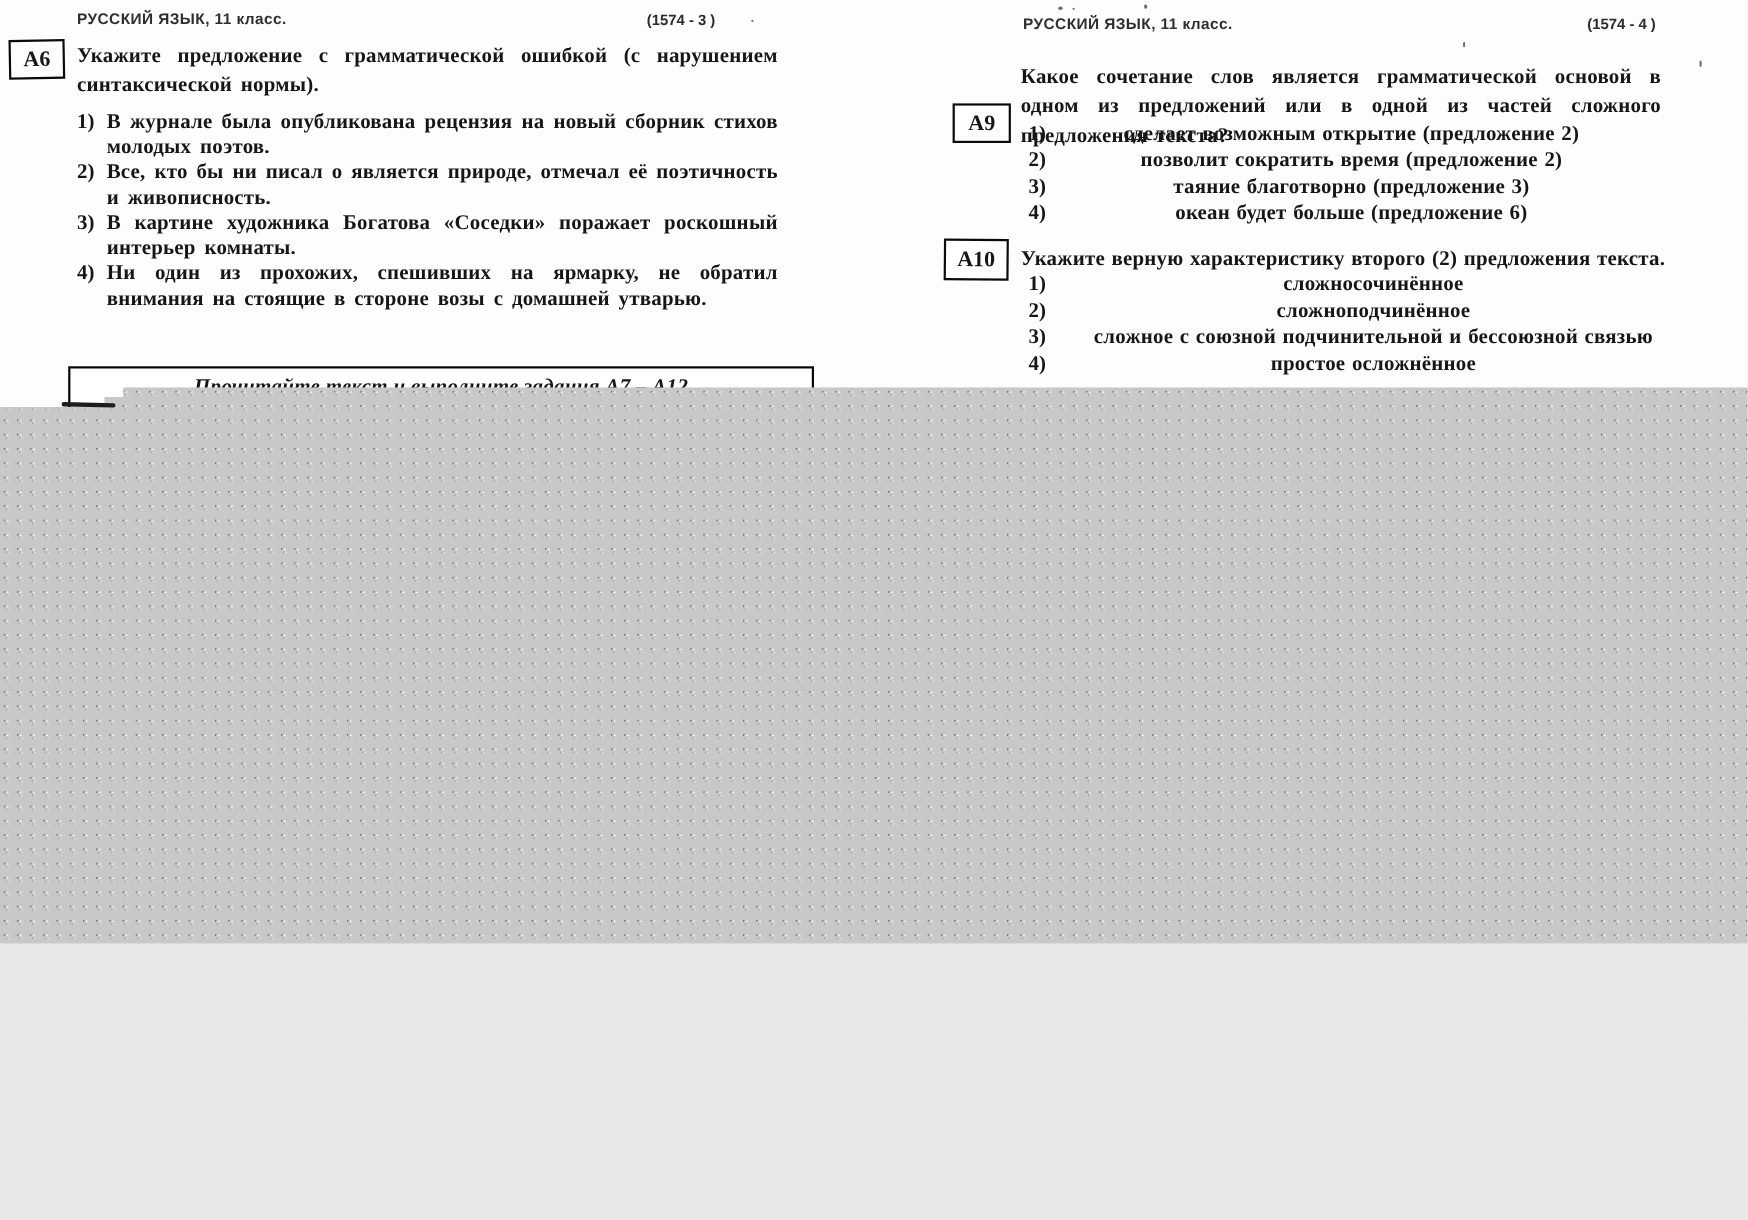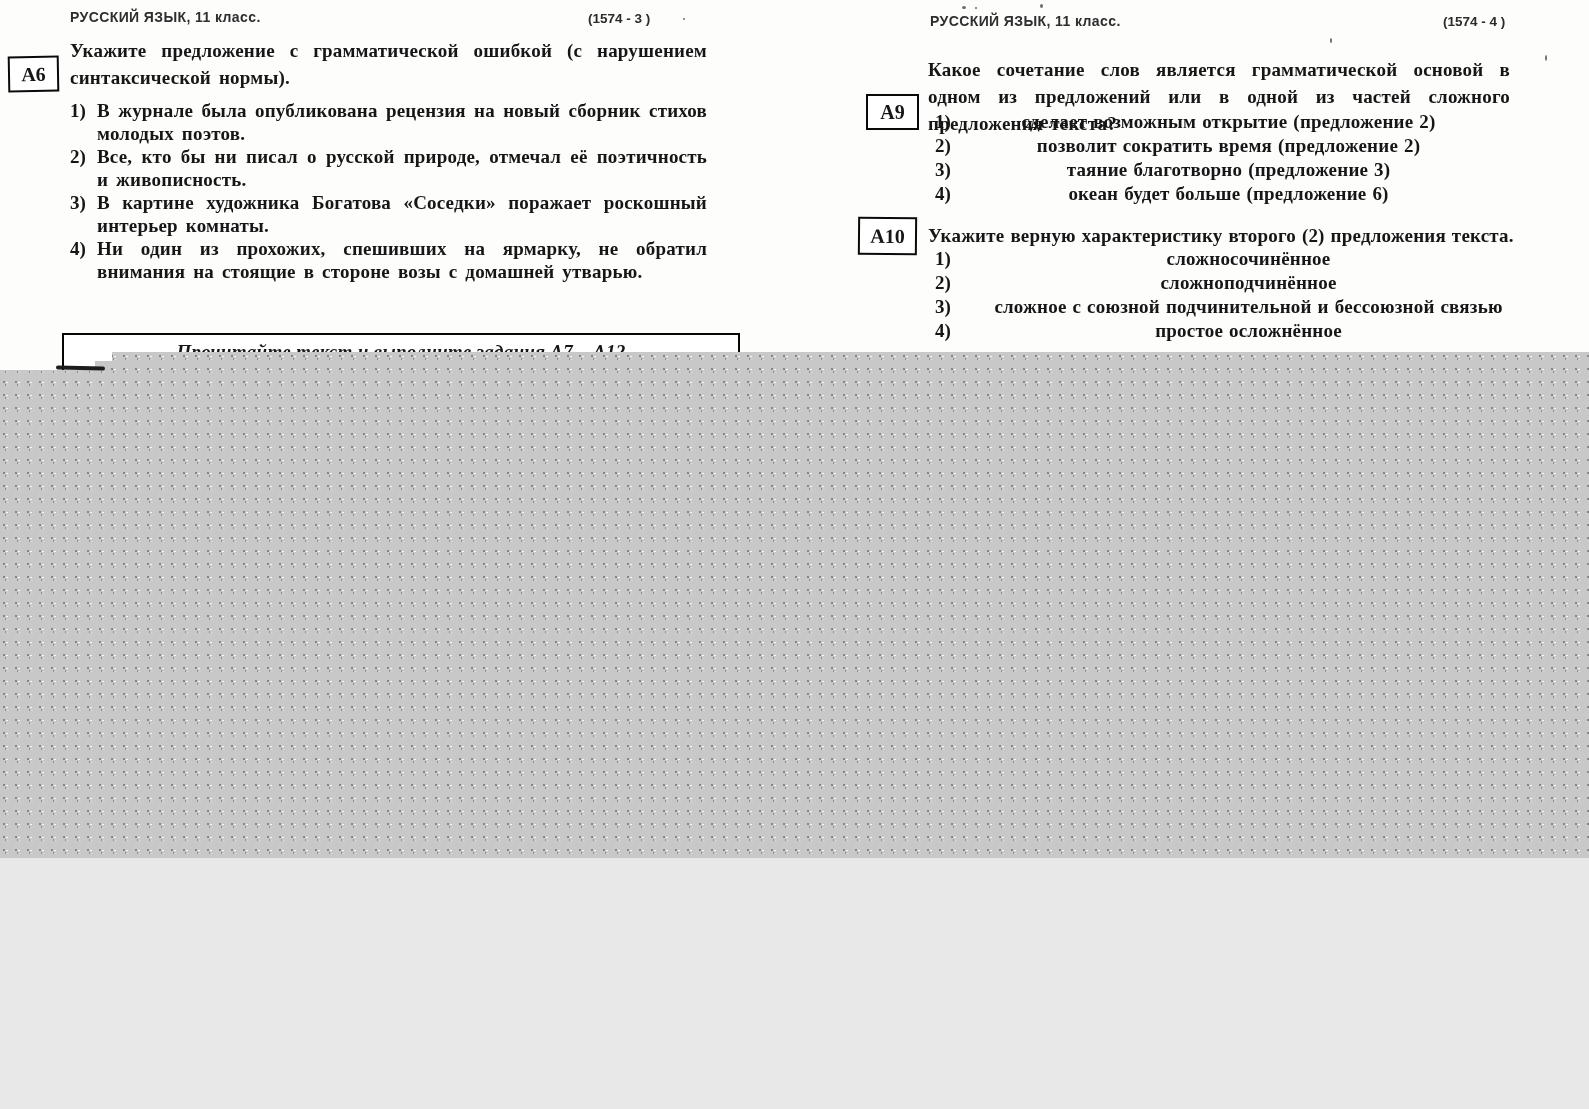--- a/index.html
+++ b/index.html
@@ -69,7 +69,7 @@
   <div class="hdr" style="left:70px; top:9px;">РУССКИЙ ЯЗЫК, 11 класс.</div>
   <div class="code" style="left:588px; top:11px;">(1574 - 3 )</div>
 
-  <div class="qbox tilt-l" style="left:8px; top:56px; width:47px; height:32px;">
+  <div class="qbox tilt-l" style="left:8px; top:36px; width:47px; height:32px;">
     <span>А6</span>
   </div>
   <div class="stem" style="left:70px; top:37px; width:637px;">Укажите предложение с грамматической ошибкой (с нарушением синтаксической нормы).</div>

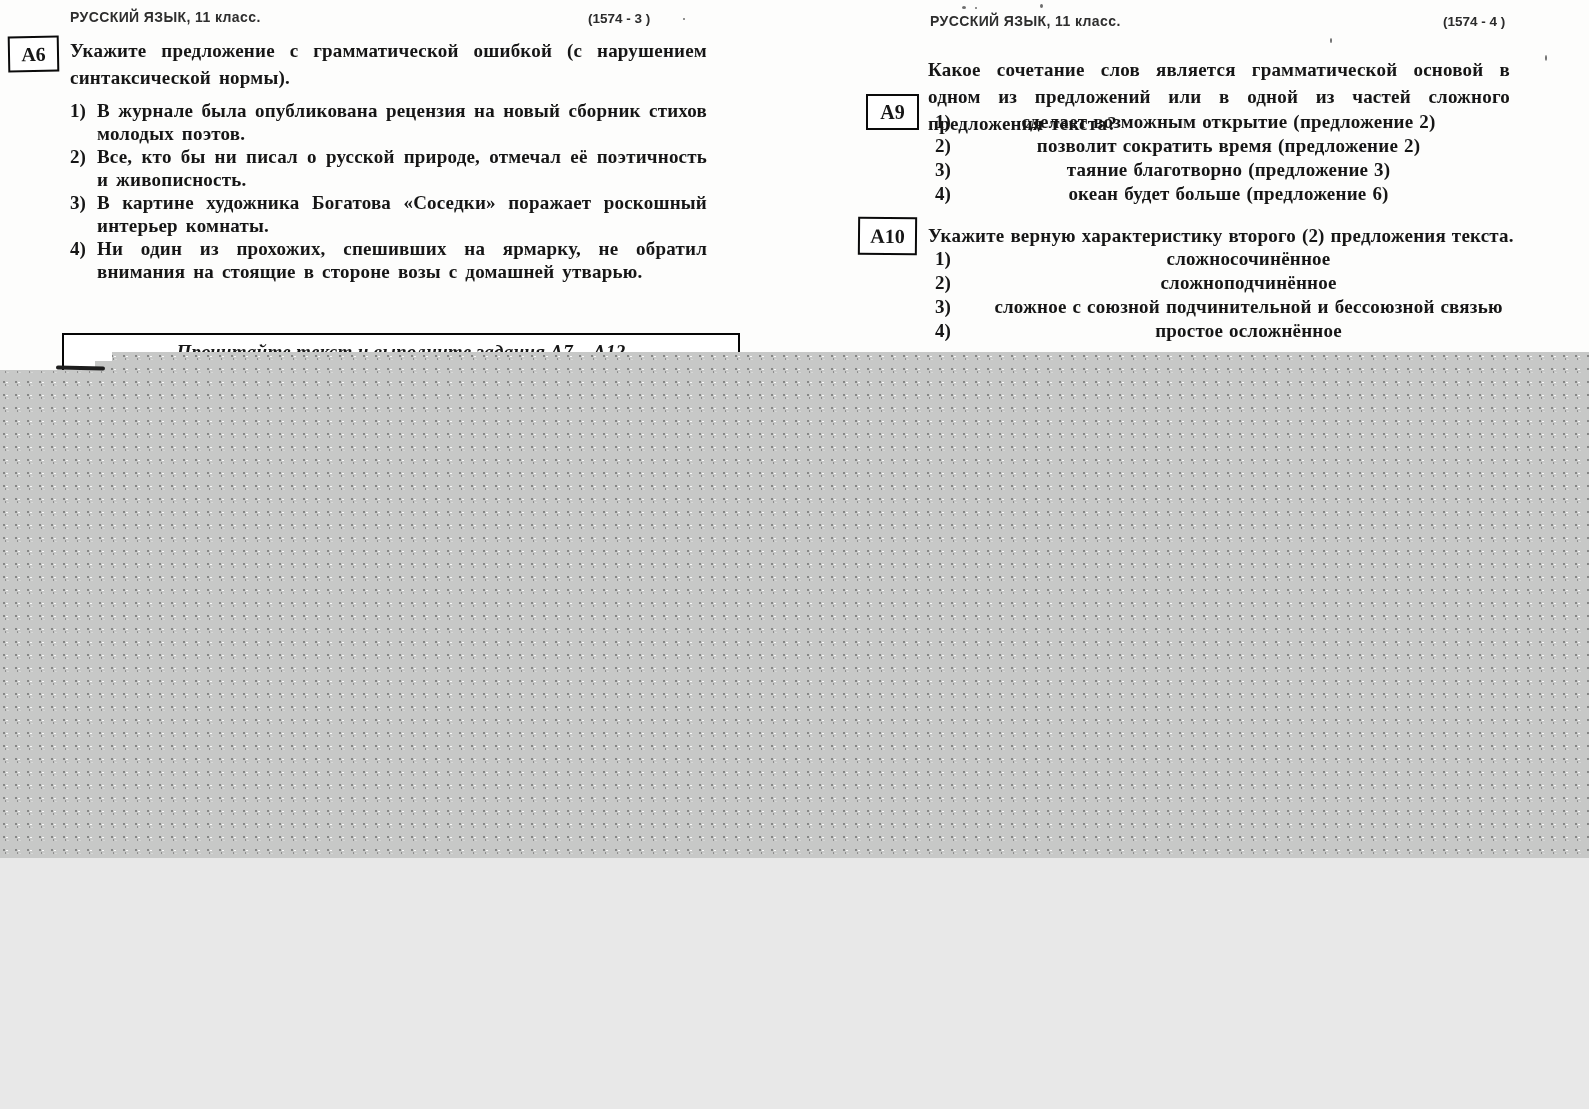--- a/index.html
+++ b/index.html
@@ -81,7 +81,7 @@
     </div>
     <div class="opt">
       <span class="n">2)</span>
-      <span class="t">Все, кто бы ни писал о русской природе, отмечал её поэтичность и живописность.</span>
+      <span class="t">Все, кто бы ни писал о является природе, отмечал её поэтичность и живописность.</span>
     </div>
     <div class="opt">
       <span class="n">3)</span>

